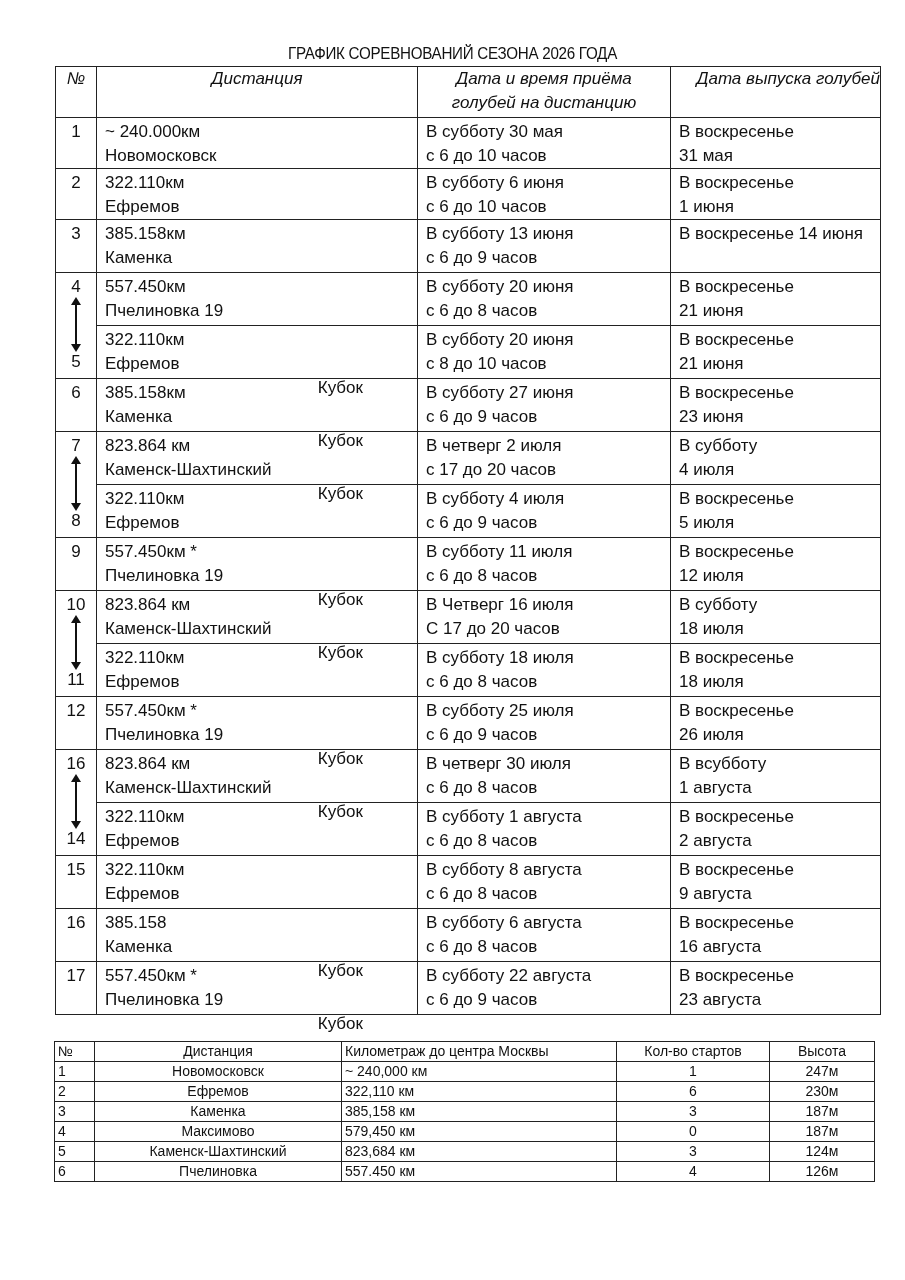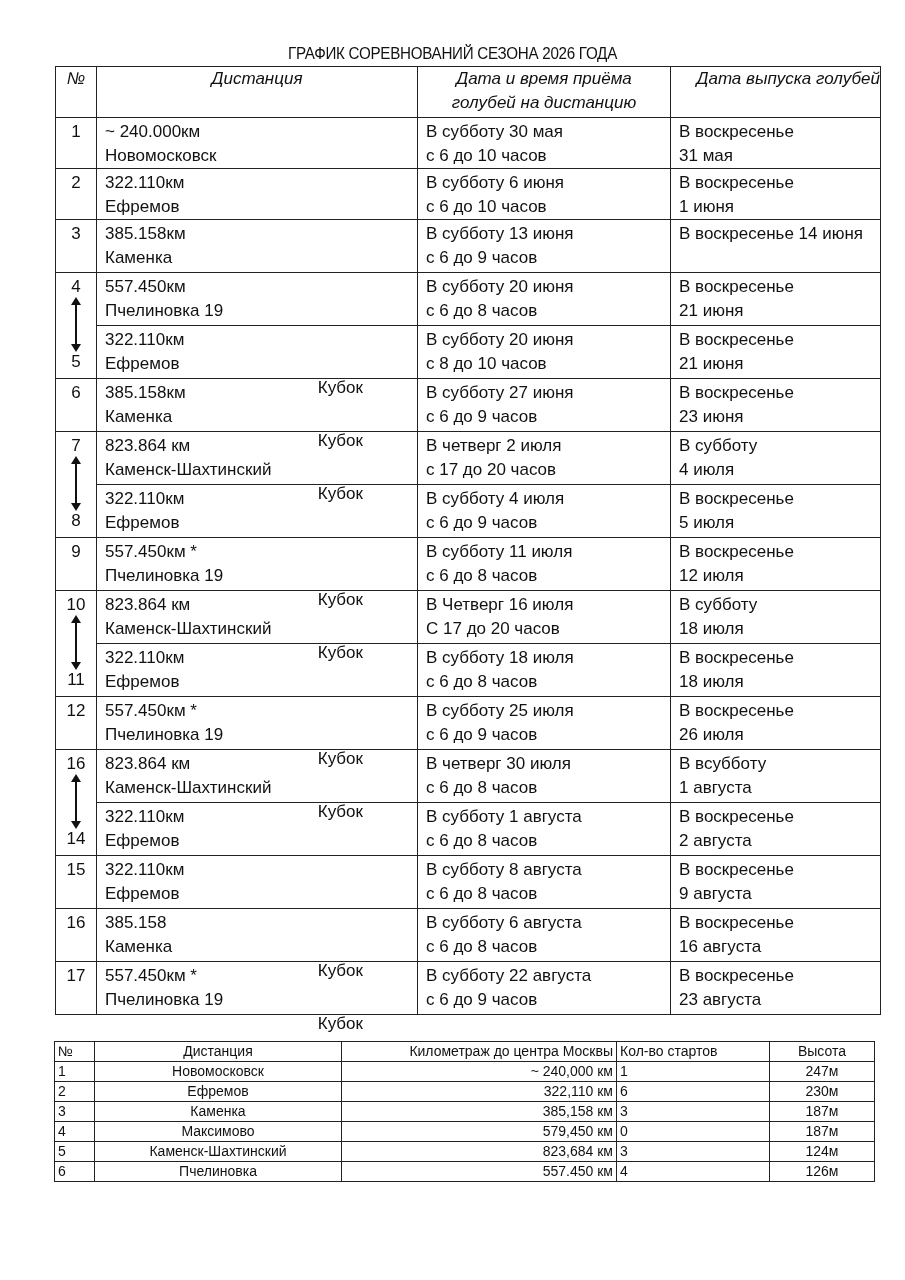--- a/index.html
+++ b/index.html
@@ -32,7 +32,7 @@
   .small td, .small th { border: 1.3px solid #222; font-size: 14px; line-height: 19px; height: 19px; padding: 0 3px; font-weight: normal; }
   .small .s-num { width: 33px; text-align: left; }
   .small .s-dist { width: 240px; text-align: center; }
-  .small .s-km { width: 268px; text-align: right; }
+  .small .s-km { width: 268px; text-align: left; }
   .small .s-starts { width: 146px; text-align: left; }
   .small .s-alt { width: 98px; text-align: center; }
 </style>

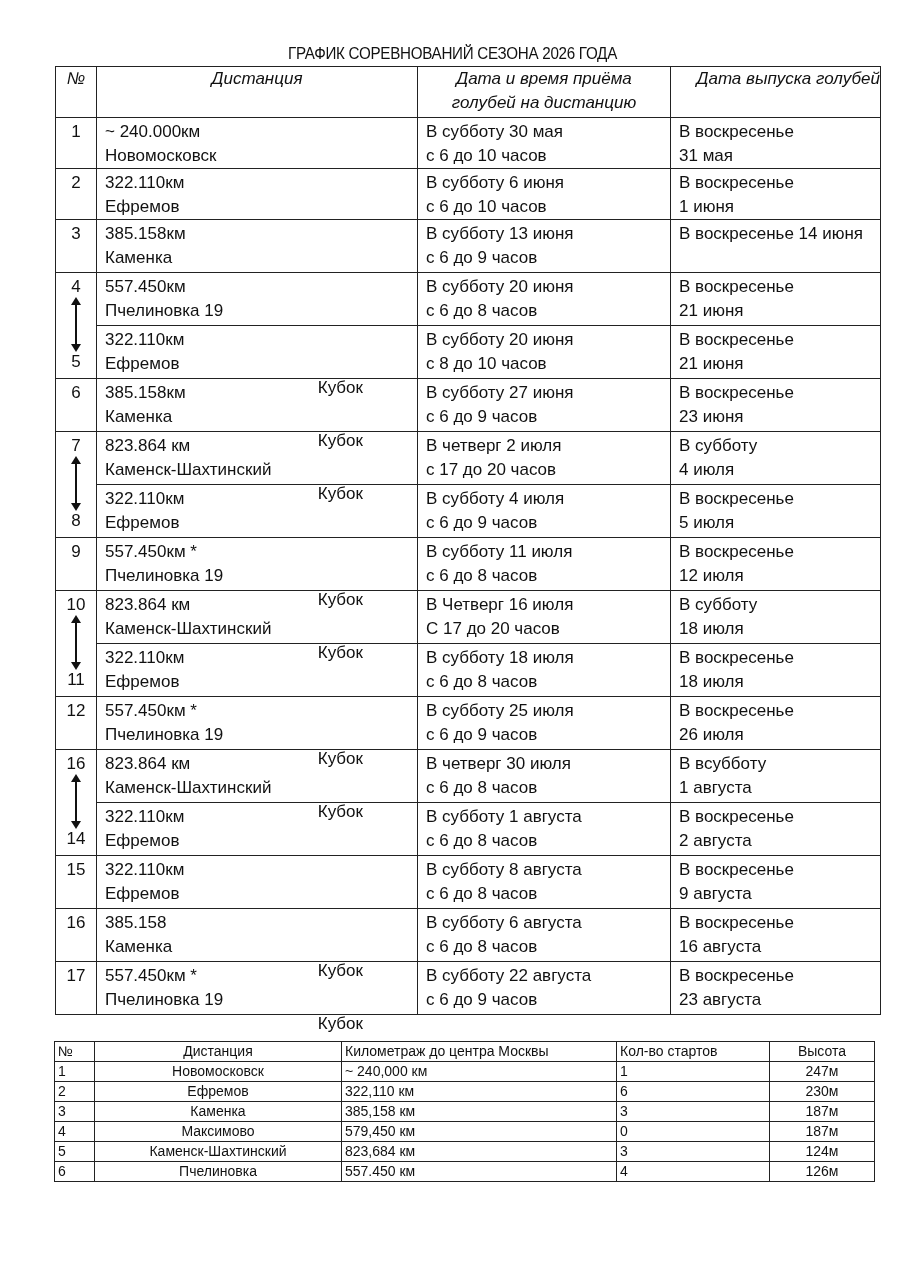--- a/index.html
+++ b/index.html
@@ -33,7 +33,7 @@
   .small .s-num { width: 33px; text-align: left; }
   .small .s-dist { width: 240px; text-align: center; }
   .small .s-km { width: 268px; text-align: left; }
-  .small .s-starts { width: 146px; text-align: left; }
+  .small .s-starts { width: 146px; text-align: center; }
   .small .s-alt { width: 98px; text-align: center; }
 </style>
 </head>

